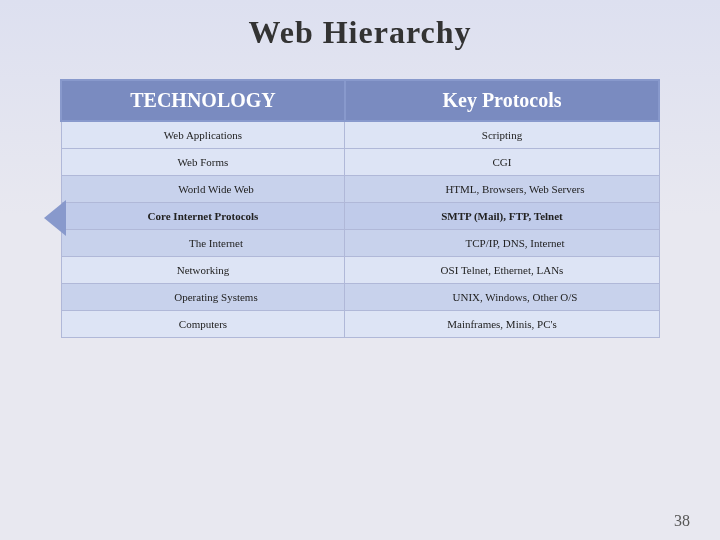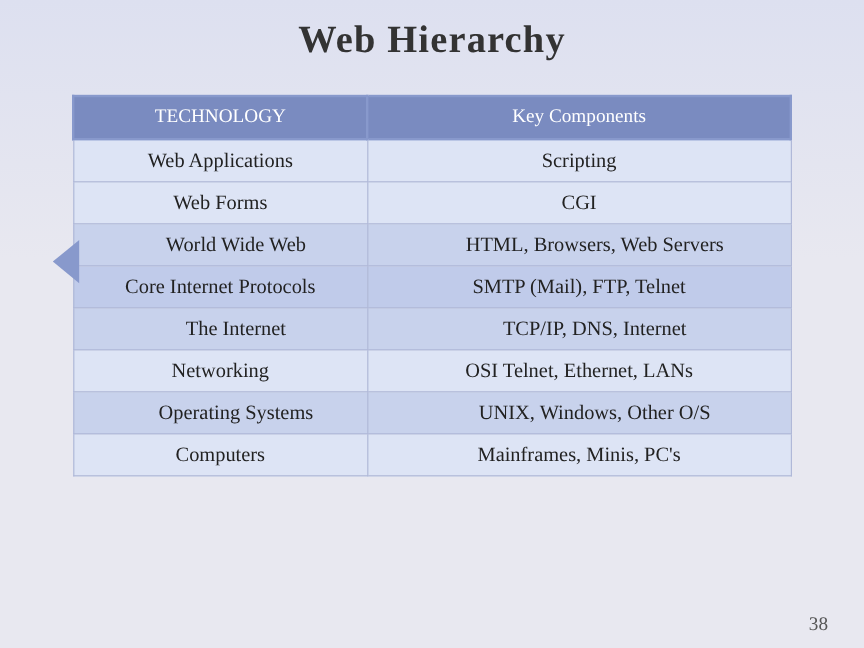--- a/index.html
+++ b/index.html
@@ -45,8 +45,8 @@
     th {
       background: #7a8bc0;
       color: white;
-      font-size: 16px;
-      font-weight: normal;
+      font-size: 20px;
+      font-weight: bold;
       padding: 8px 14px;
       text-align: center;
       border: 2px solid #8899cc;

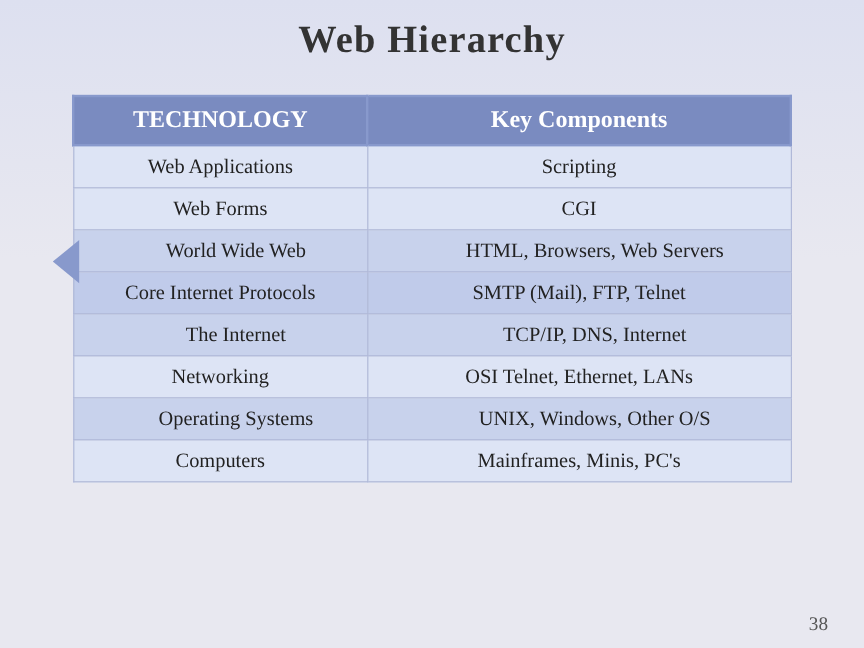--- a/index.html
+++ b/index.html
@@ -108,7 +108,7 @@
       <thead>
         <tr>
           <th>TECHNOLOGY</th>
-          <th>Key Components</th>
+          <th>Key Protocols</th>
         </tr>
       </thead>
       <tbody id="table-body">

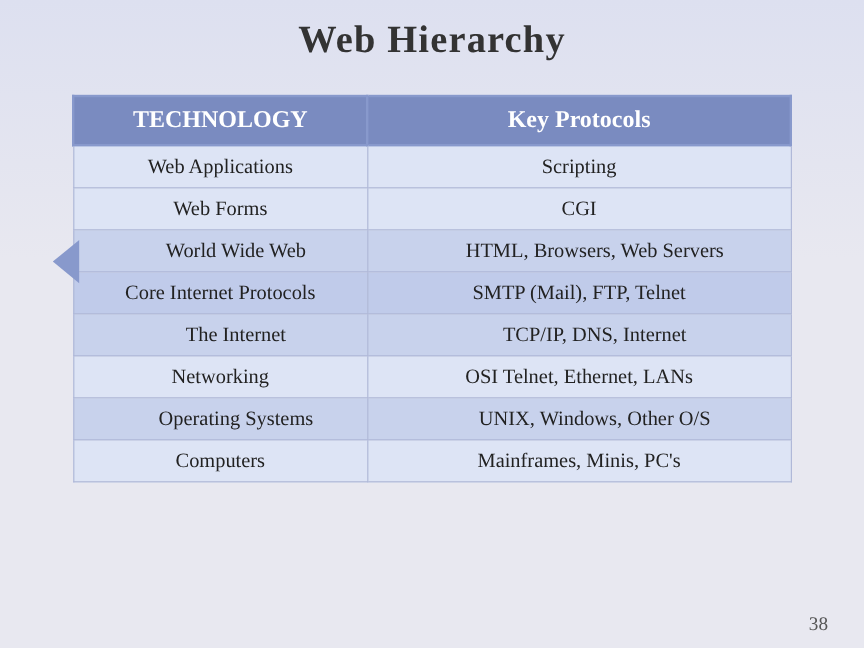--- a/index.html
+++ b/index.html
@@ -56,7 +56,7 @@
       border: 1px solid #b0b8d8;
       padding: 7px 14px;
       text-align: center;
-      font-size: 17px;
+      font-size: 11px;
       color: #222;
     }
 

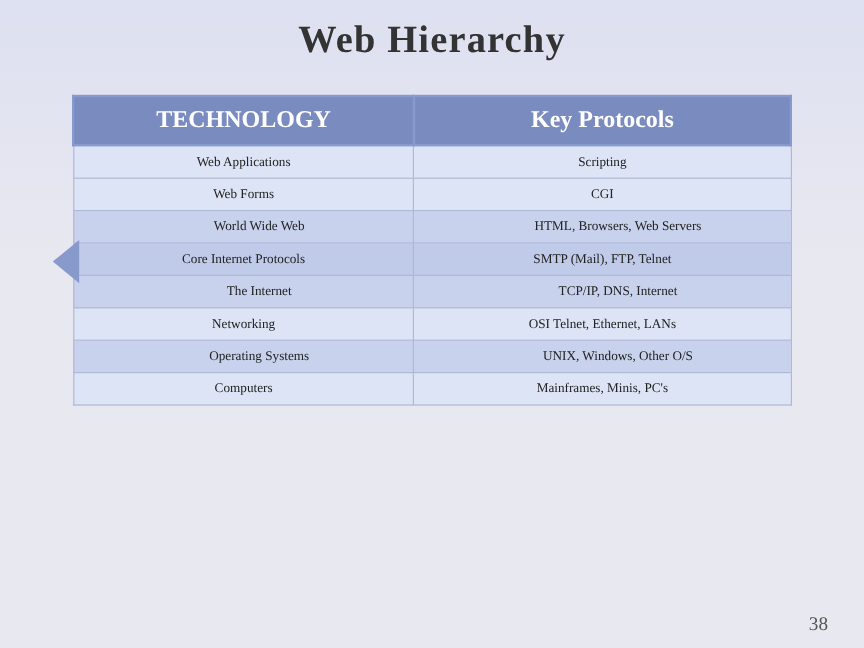--- a/index.html
+++ b/index.html
@@ -72,7 +72,7 @@
 
     .row-bold td {
       background: #c0cbea;
-      font-weight: normal;
+      font-weight: bold;
     }
 
     .slide-number {

